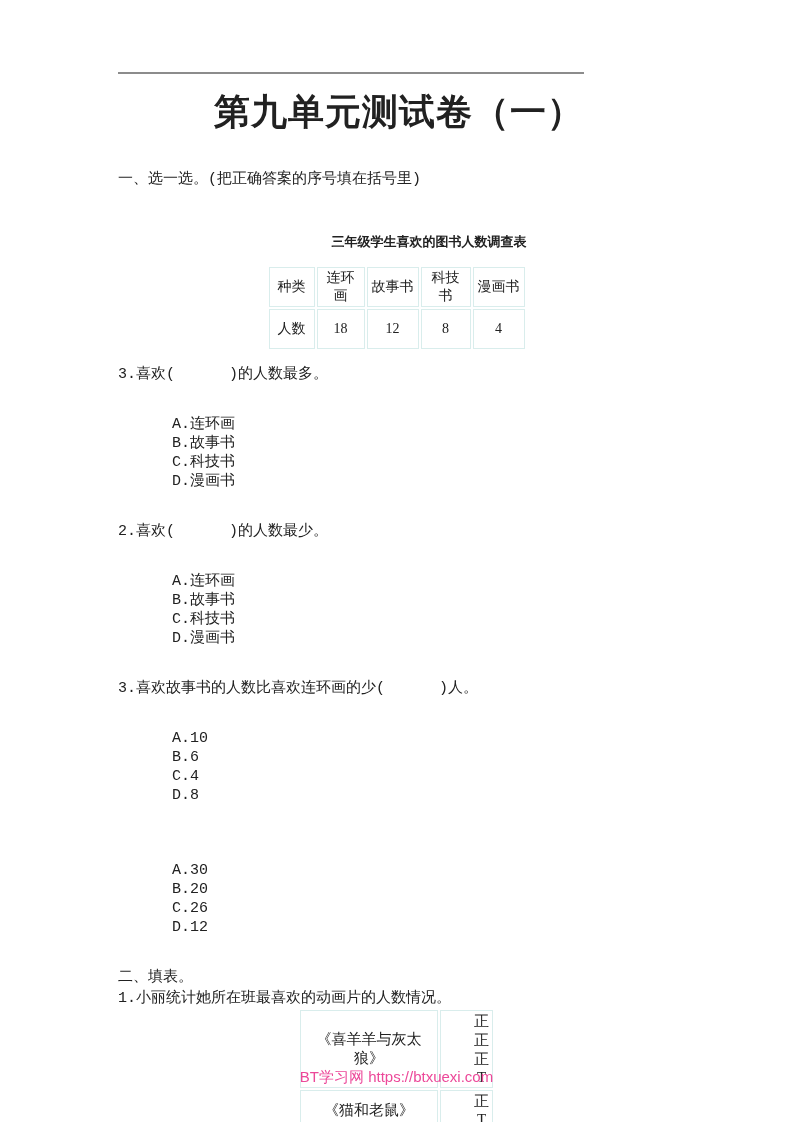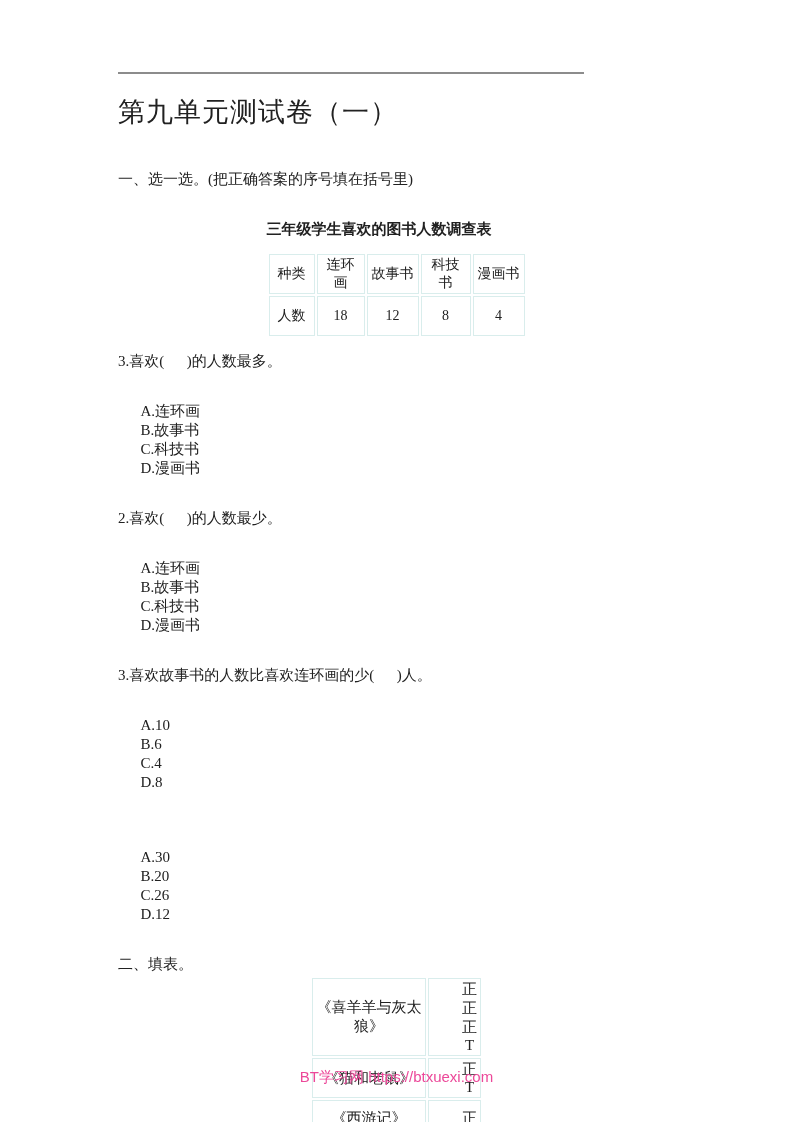--- a/index.html
+++ b/index.html
@@ -22,9 +22,9 @@
   .title {
     margin: 20px 0 0 118px;
     width: 466px;
-    text-align: left;
-    font-size: 27px;
-    font-weight: 400;
+    text-align: right;
+    font-size: 36px;
+    font-weight: 700;
     line-height: 36px;
     letter-spacing: 1px;
     white-space: pre-wrap;

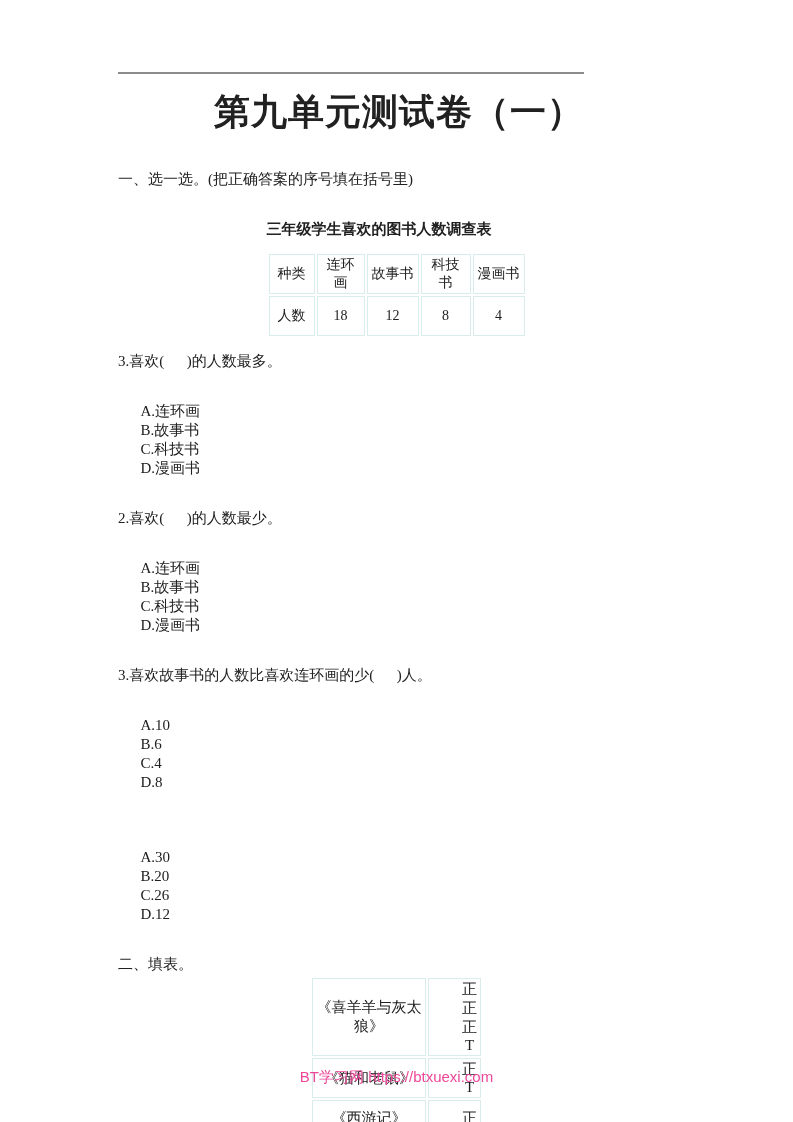--- a/index.html
+++ b/index.html
@@ -35,6 +35,7 @@
     line-height: 19px;
     margin: 0 0 12px 0;
     white-space: pre-wrap;
+    font-family: Liberation Mono, monospace;
   }
   .sec-head { margin-top: 40px; }
   .opts span { display: inline-block; white-space: pre-wrap; }

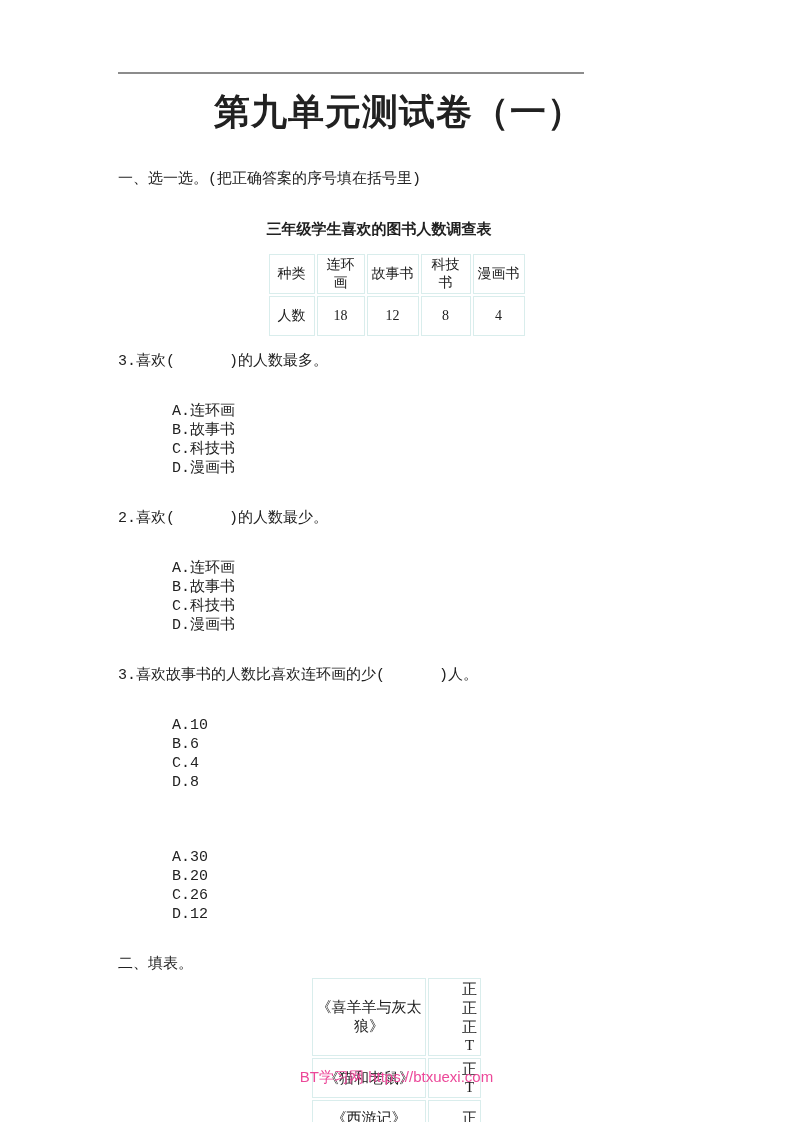--- a/index.html
+++ b/index.html
@@ -54,11 +54,11 @@
 
   .center-wrap { width: 100%; display: flex; justify-content: center; }
   .tbl-title {
-    margin-top: 19px;
-    text-align: left;
+    margin-top: 32px;
+    text-align: right;
     font-family: "Liberation Sans", "DejaVu Sans", sans-serif;
     font-weight: 700;
-    font-size: 15px;
+    font-size: 13px;
     line-height: 18px;
     white-space: pre-wrap;
   }

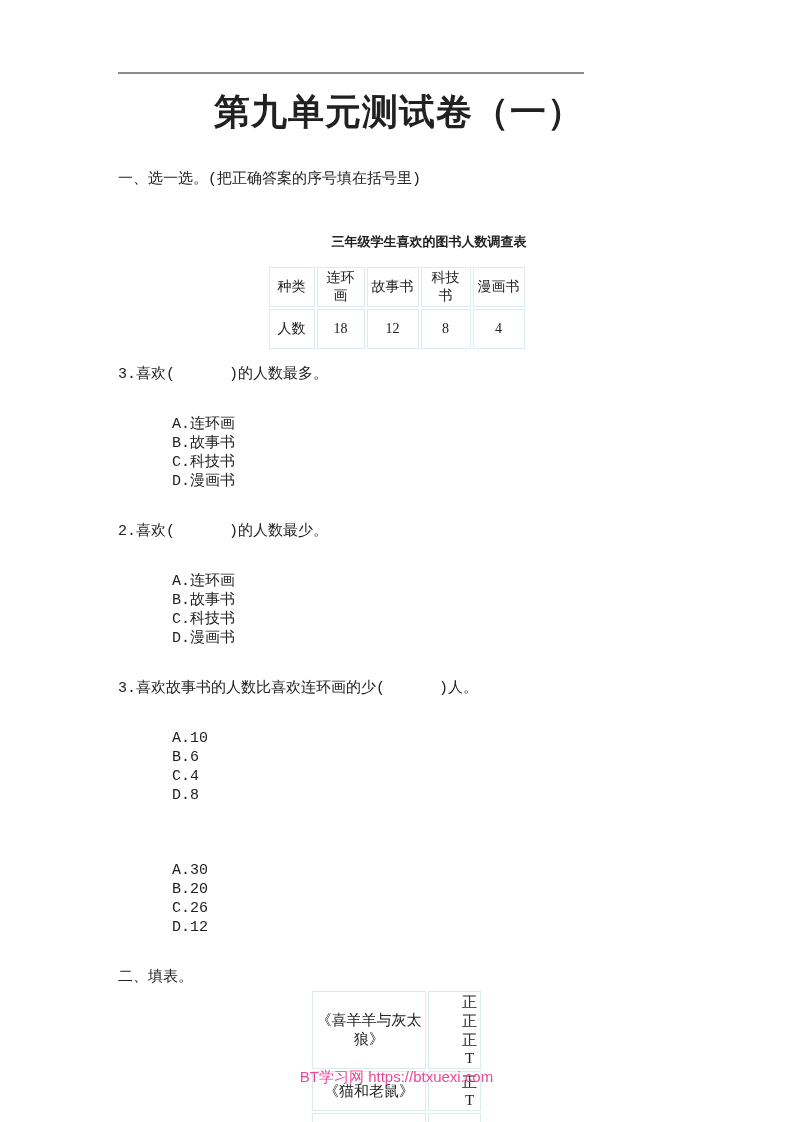--- a/index.html
+++ b/index.html
@@ -169,6 +169,7 @@
     </div>
 
     <div class="line sec2-head">二、填表。</div>
+    <div class="line item1">1.小丽统计她所在班最喜欢的动画片的人数情况。</div>
   </div>
 
   <div class="center-wrap">

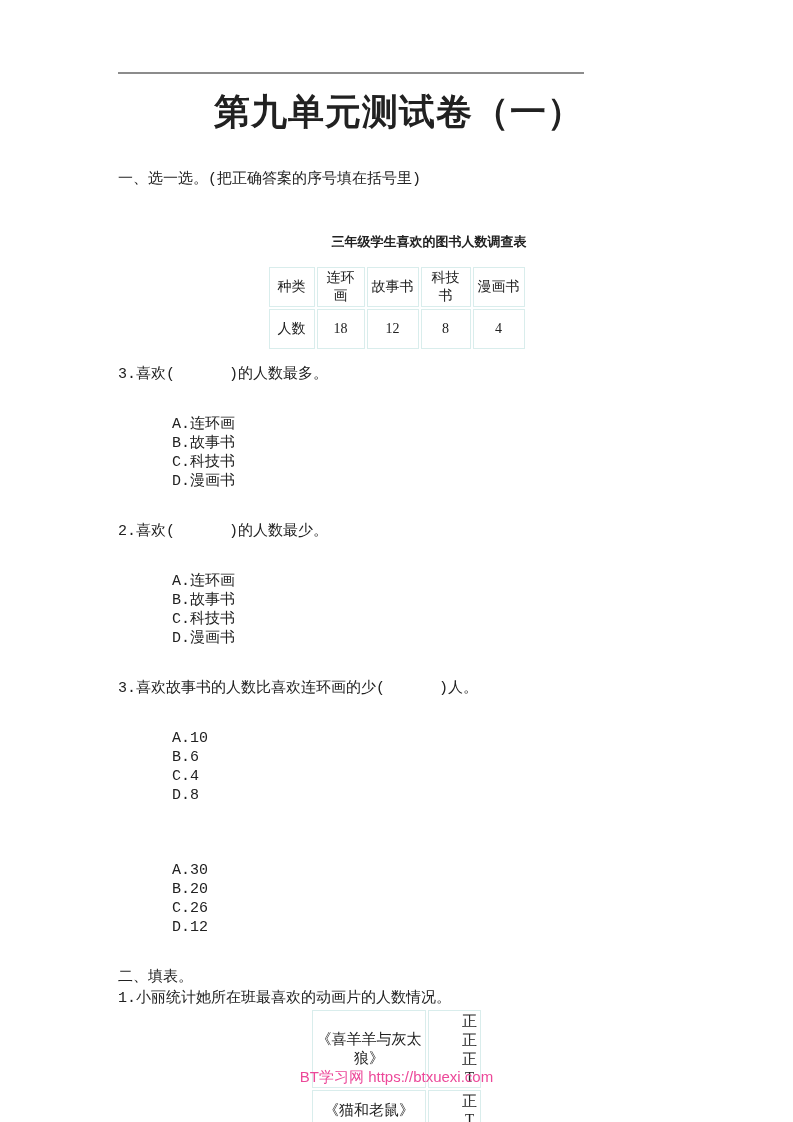--- a/index.html
+++ b/index.html
@@ -84,7 +84,7 @@
   .sec2-head { margin-top: 10px; margin-bottom: 2px; }
   .item1 { margin-bottom: 0; }
   .anim td { height: 37px; font-size: 15px; }
-  .anim td.t-name { width: 114px; }
+  .anim td.t-name { width: 138px; }
   .anim td.t-val { width: 53px; padding-left: 31px; }
 
   .footer {

